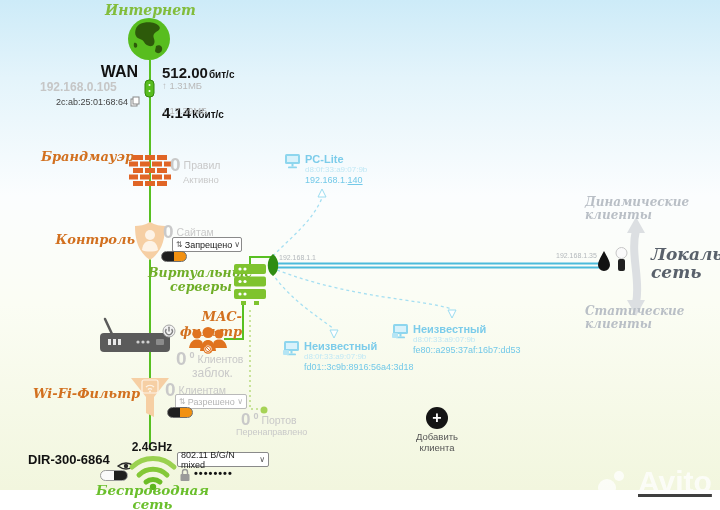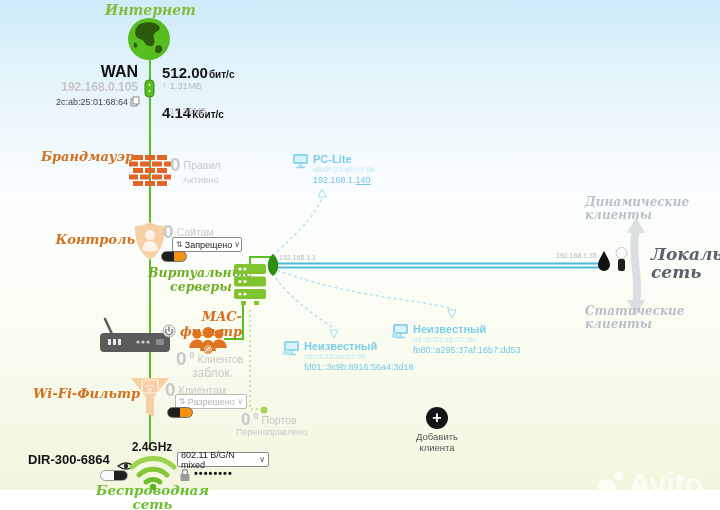--- a/index.html
+++ b/index.html
@@ -94,7 +94,7 @@
   </div>
 
   <div class="abs" style="left:60px;top:63px;width:78px;text-align:right;font-size:16px;font-weight:bold;color:#111">WAN</div>
-  <div class="abs" style="left:40px;top:80px;width:98px;text-align:right;font-size:12px;font-weight:bold;color:#c6c6c6">192.168.0.105</div>
+  <div class="abs" style="left:40px;top:80px;width:98px;text-align:left;font-size:12px;font-weight:bold;color:#c6c6c6">192.168.0.105</div>
   <div class="abs" style="left:20px;top:93px;width:120px;display:flex;justify-content:flex-end;align-items:center;gap:2px">
     <span style="font-size:9px;color:#444">2c:ab:25:01:68:64</span>
     <span><svg width="10" height="11">

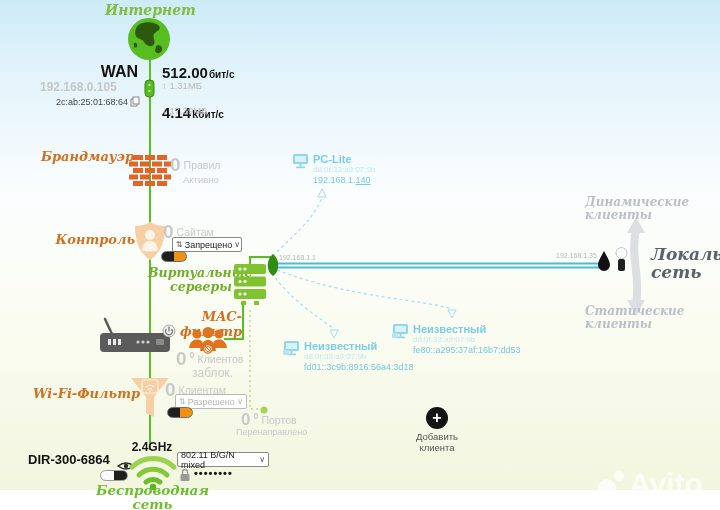--- a/index.html
+++ b/index.html
@@ -321,7 +321,7 @@
     </svg>
   </div>
 
-  <div class="abs client" style="left:292px;top:153px;width:120px">
+  <div class="abs client" style="left:284px;top:153px;width:120px">
     <div style="display:flex;gap:4px;align-items:flex-start">
       <span>
         <svg width="17" height="16">

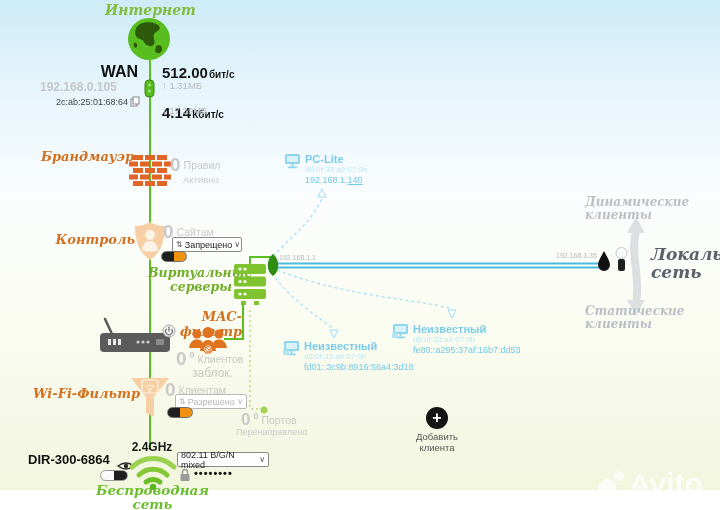--- a/index.html
+++ b/index.html
@@ -33,7 +33,7 @@
   .add-circle{width:22px;height:22px;border-radius:50%;background:#141414;color:#fff;
     display:flex;align-items:center;justify-content:center;font-size:16px;font-weight:bold;}
   .tiny-ip{font-size:7px;color:#b3b8bc;}
-  .watermark{display:flex;align-items:center;gap:3px;opacity:.75;}
+  .watermark{display:flex;align-items:flex-start;gap:12px;opacity:.75;text-decoration:underline;}
   .watermark .wm-text{font-size:30px;font-weight:bold;color:#ffffff;}
 </style>
 </head>

